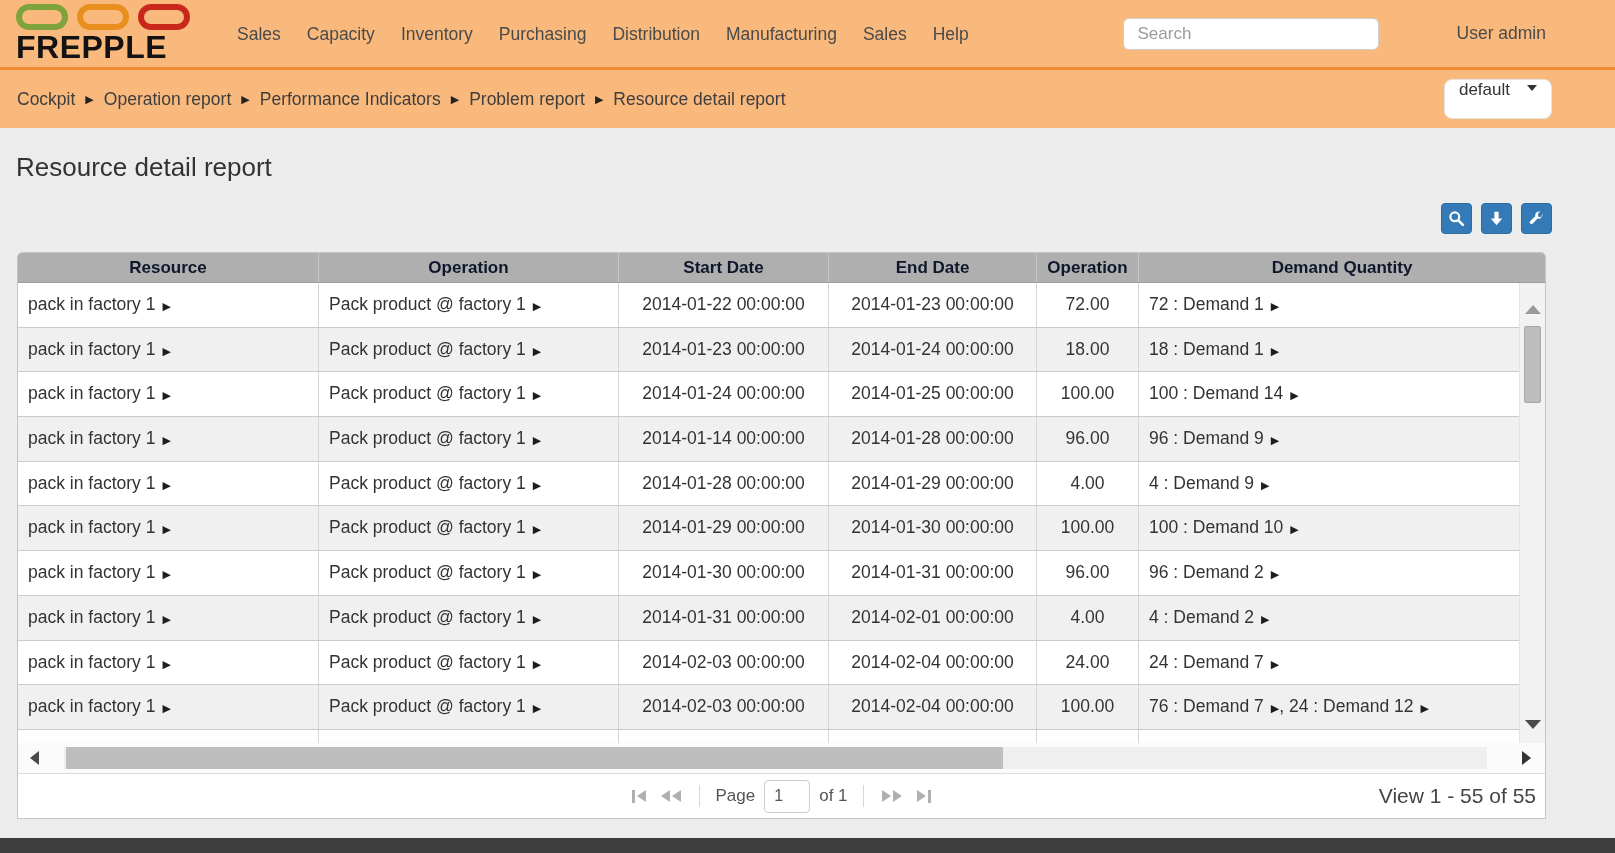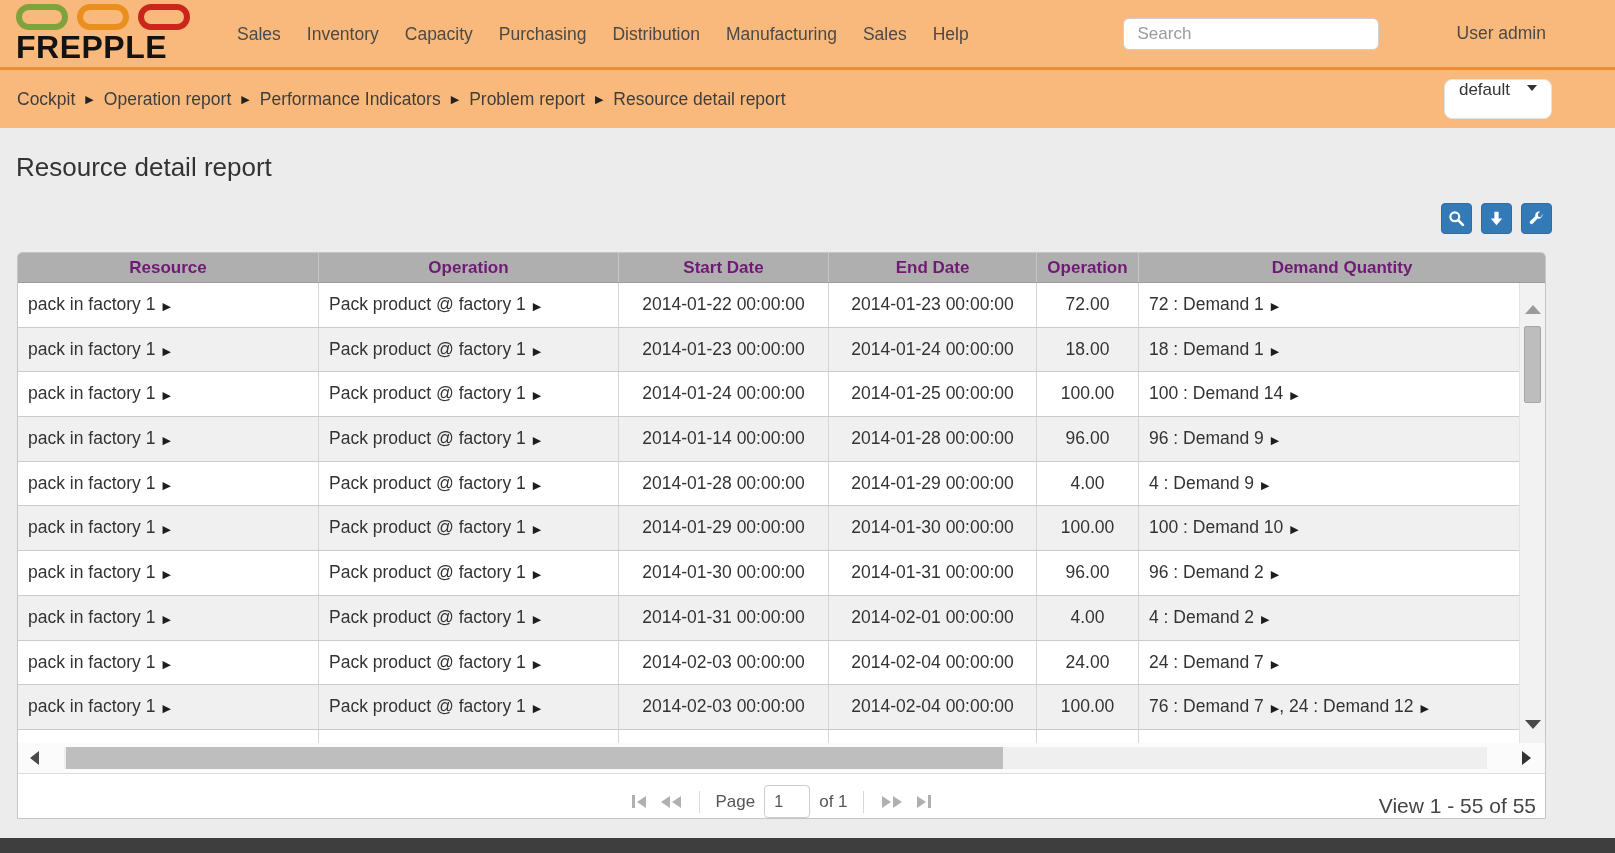--- a/index.html
+++ b/index.html
@@ -111,8 +111,8 @@
   </div>
   <div class="nav-menu">
       <div class="nav-item">Sales</div>
+      <div class="nav-item">Capacity</div>
       <div class="nav-item">Inventory</div>
-      <div class="nav-item">Capacity</div>
       <div class="nav-item">Purchasing</div>
       <div class="nav-item">Distribution</div>
       <div class="nav-item">Manufacturing</div>

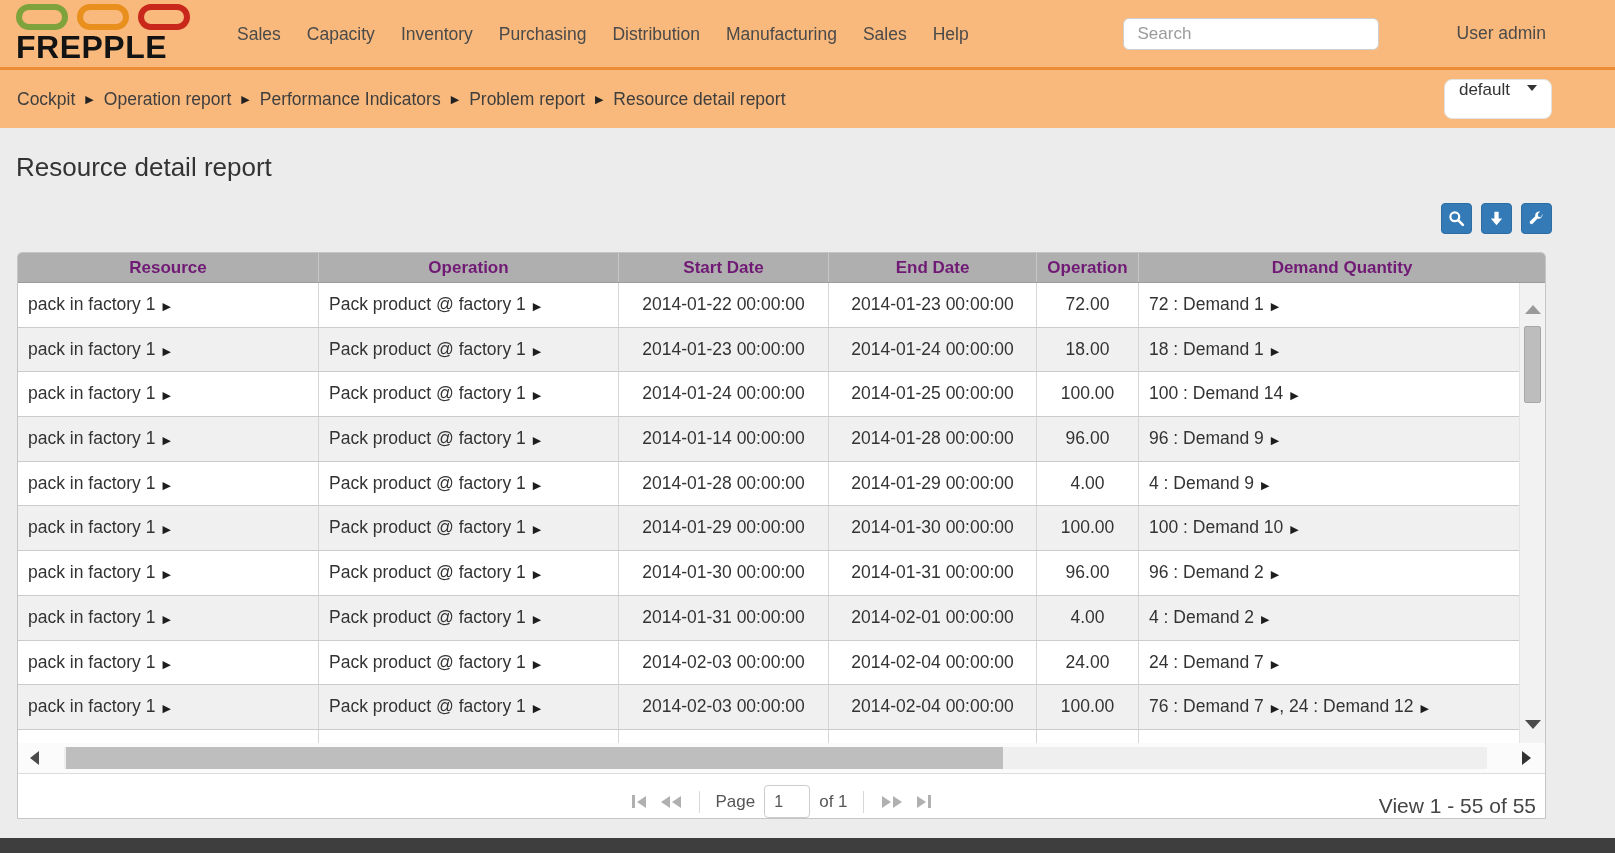--- a/index.html
+++ b/index.html
@@ -52,7 +52,7 @@
   }
   .ghead { display:flex; height:30px; background:#AFAFAF; border-bottom:1px solid #9C9C9C; border-radius:4px 4px 0 0; }
   .th {
-    font-size:17px; font-weight:bold; color:#701a75; line-height:29px; text-align:center;
+    font-size:17px; font-weight:bold; color:#0f172a; line-height:29px; text-align:center;
     border-right:1px solid #C6C6C6; overflow:hidden; white-space:nowrap; cursor:pointer;
   }
   .th:last-child { border-right:none; flex:1; }

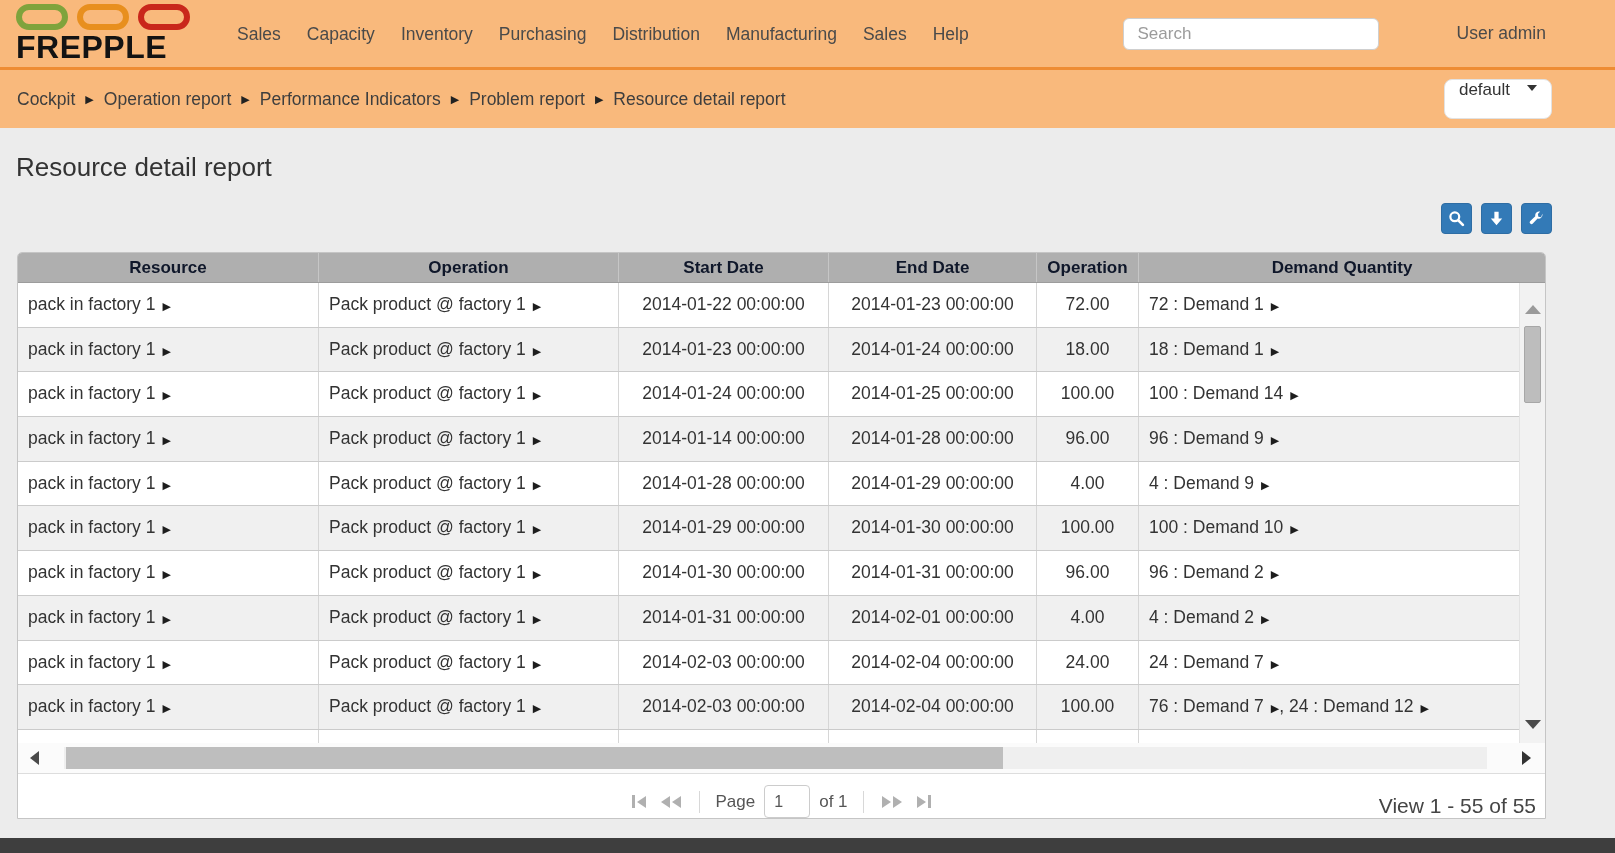--- a/index.html
+++ b/index.html
@@ -83,7 +83,7 @@
   .tri-right { position:absolute; right:14px; top:8px; width:0; height:0; border:7px solid transparent; border-left:9px solid #333; border-right:none; cursor:pointer; }
   
   .pager { height:45px; border-top:1px solid #DDD; background:#fff; position:relative;
-           display:flex; align-items:flex-end; justify-content:center; }
+           display:flex; align-items:center; justify-content:center; }
   .pager-group { display:flex; align-items:center; gap:9px; }
   .pbtn { display:flex; align-items:center; gap:2px; padding:3px; cursor:pointer; }
   .ptri-l { width:0; height:0; border:6.5px solid transparent; border-right:9px solid #B0B0B0; border-left:none; }

